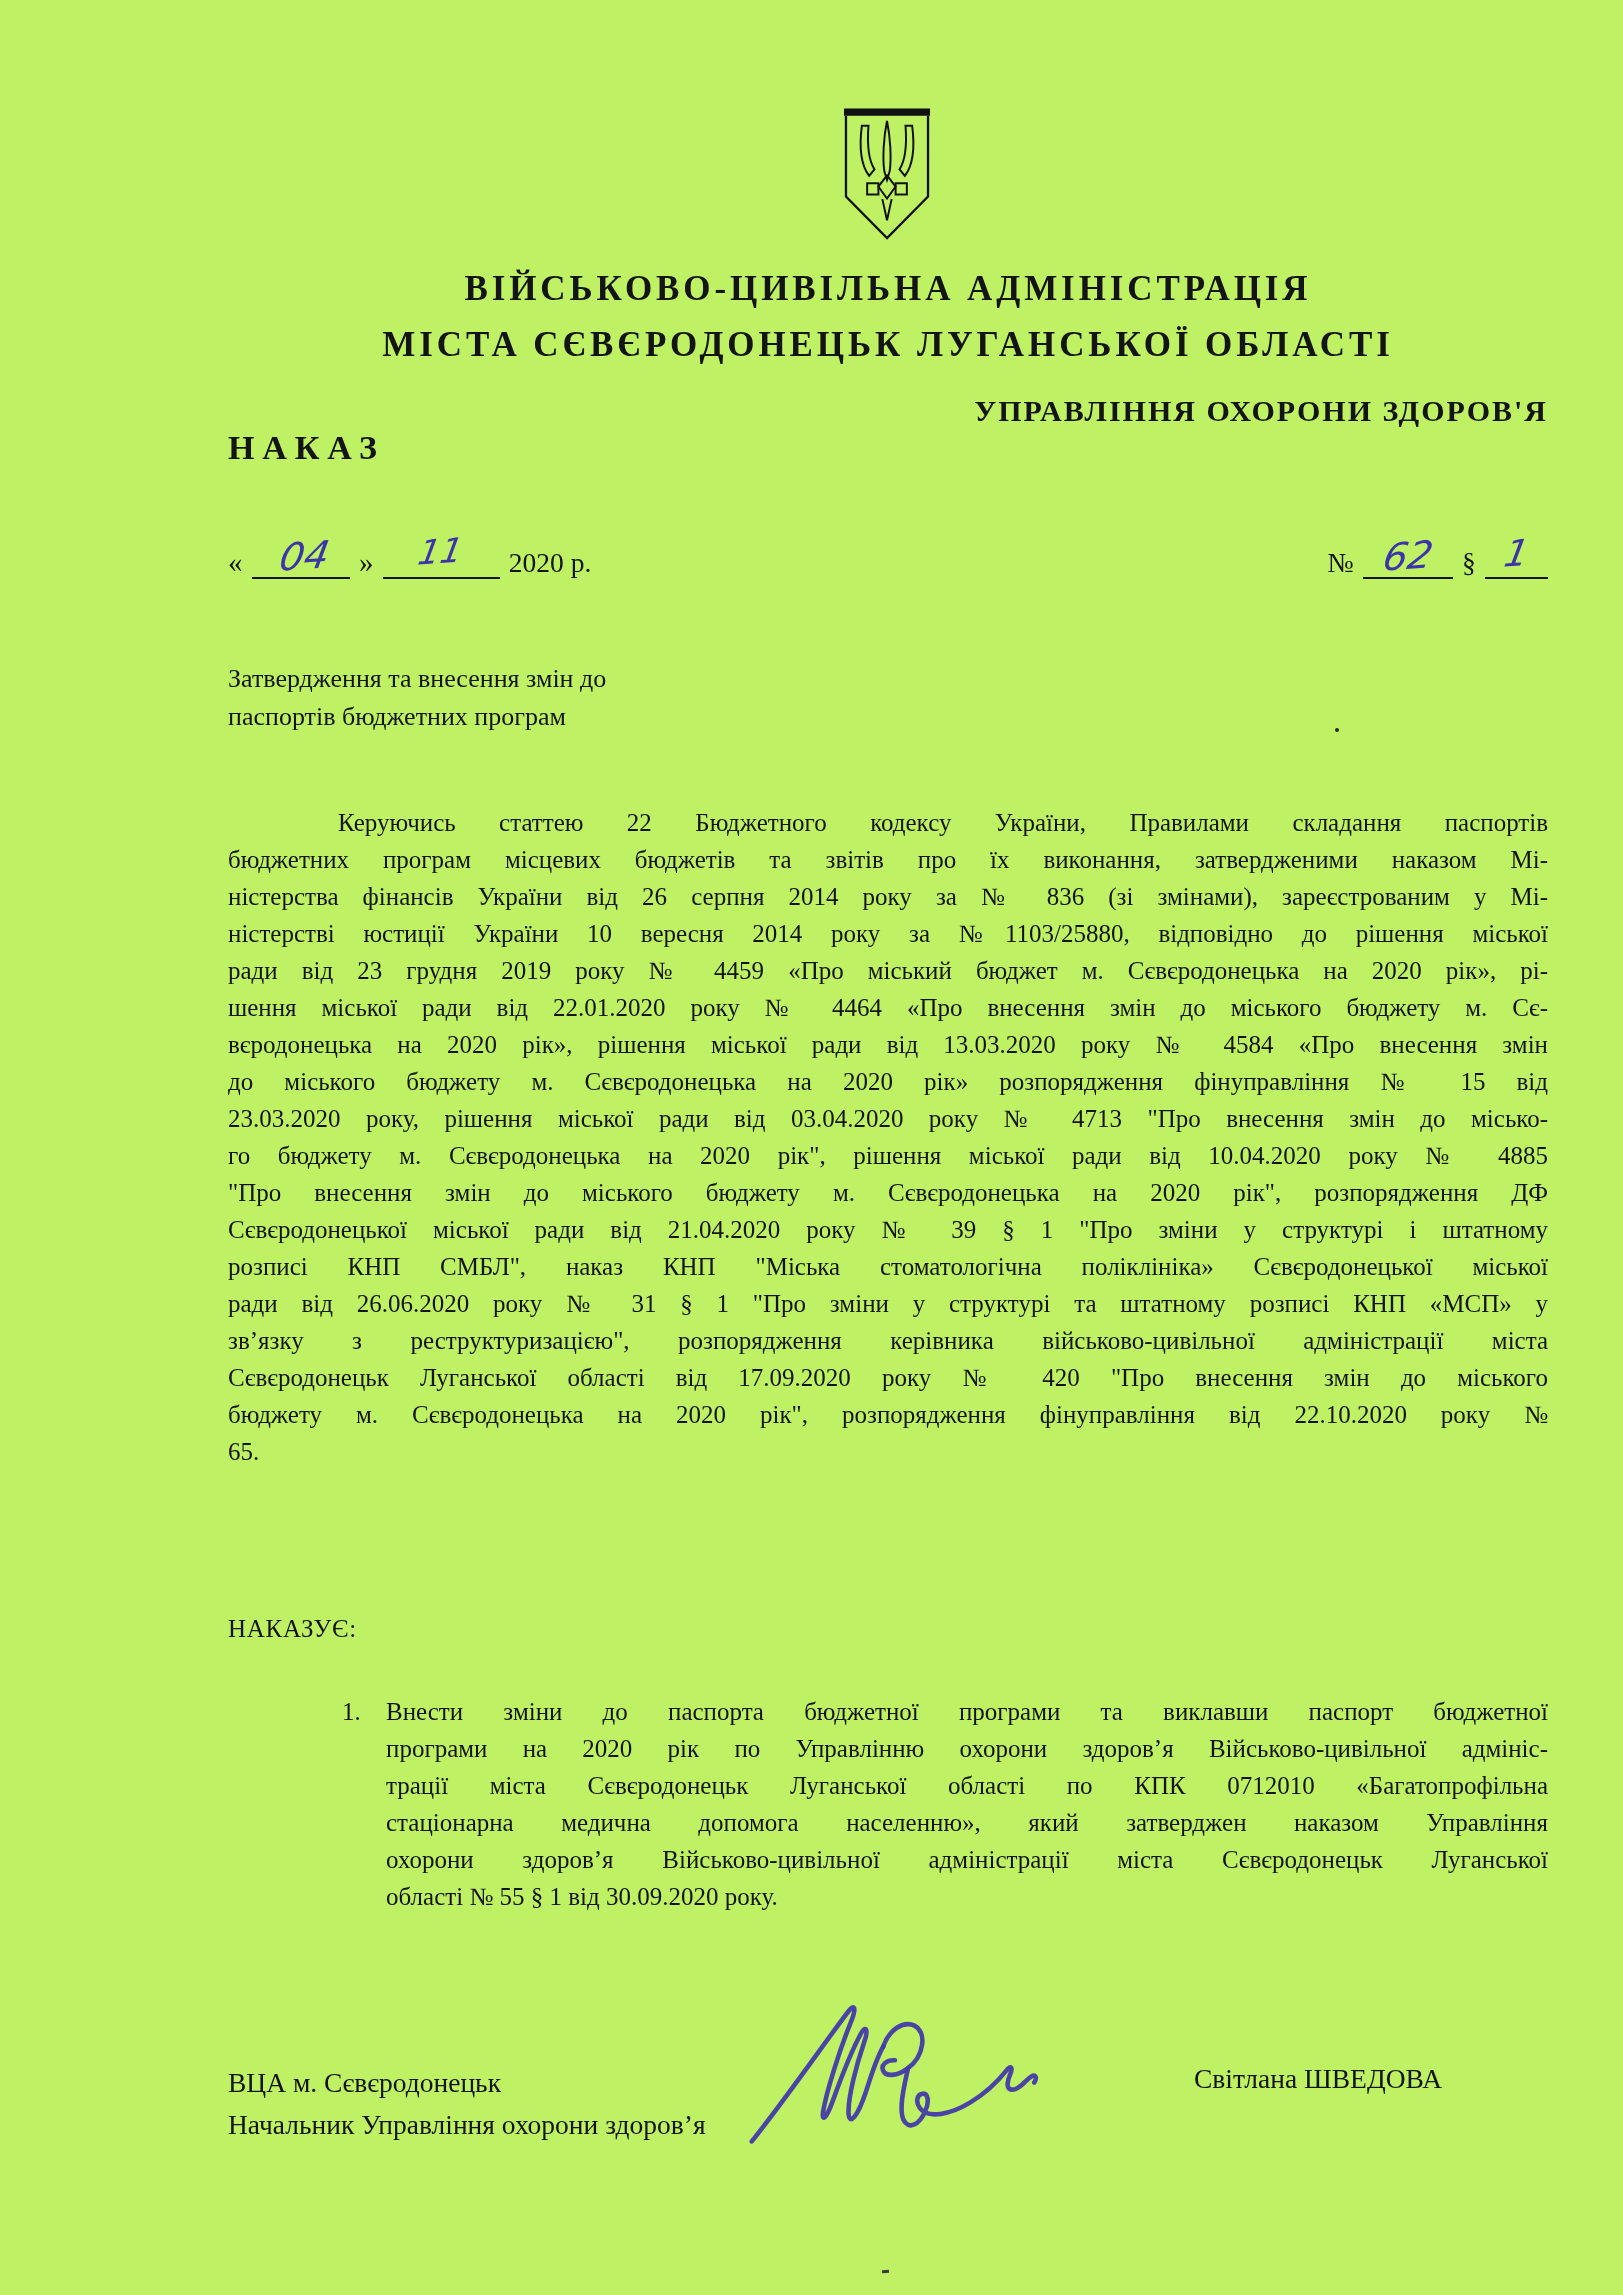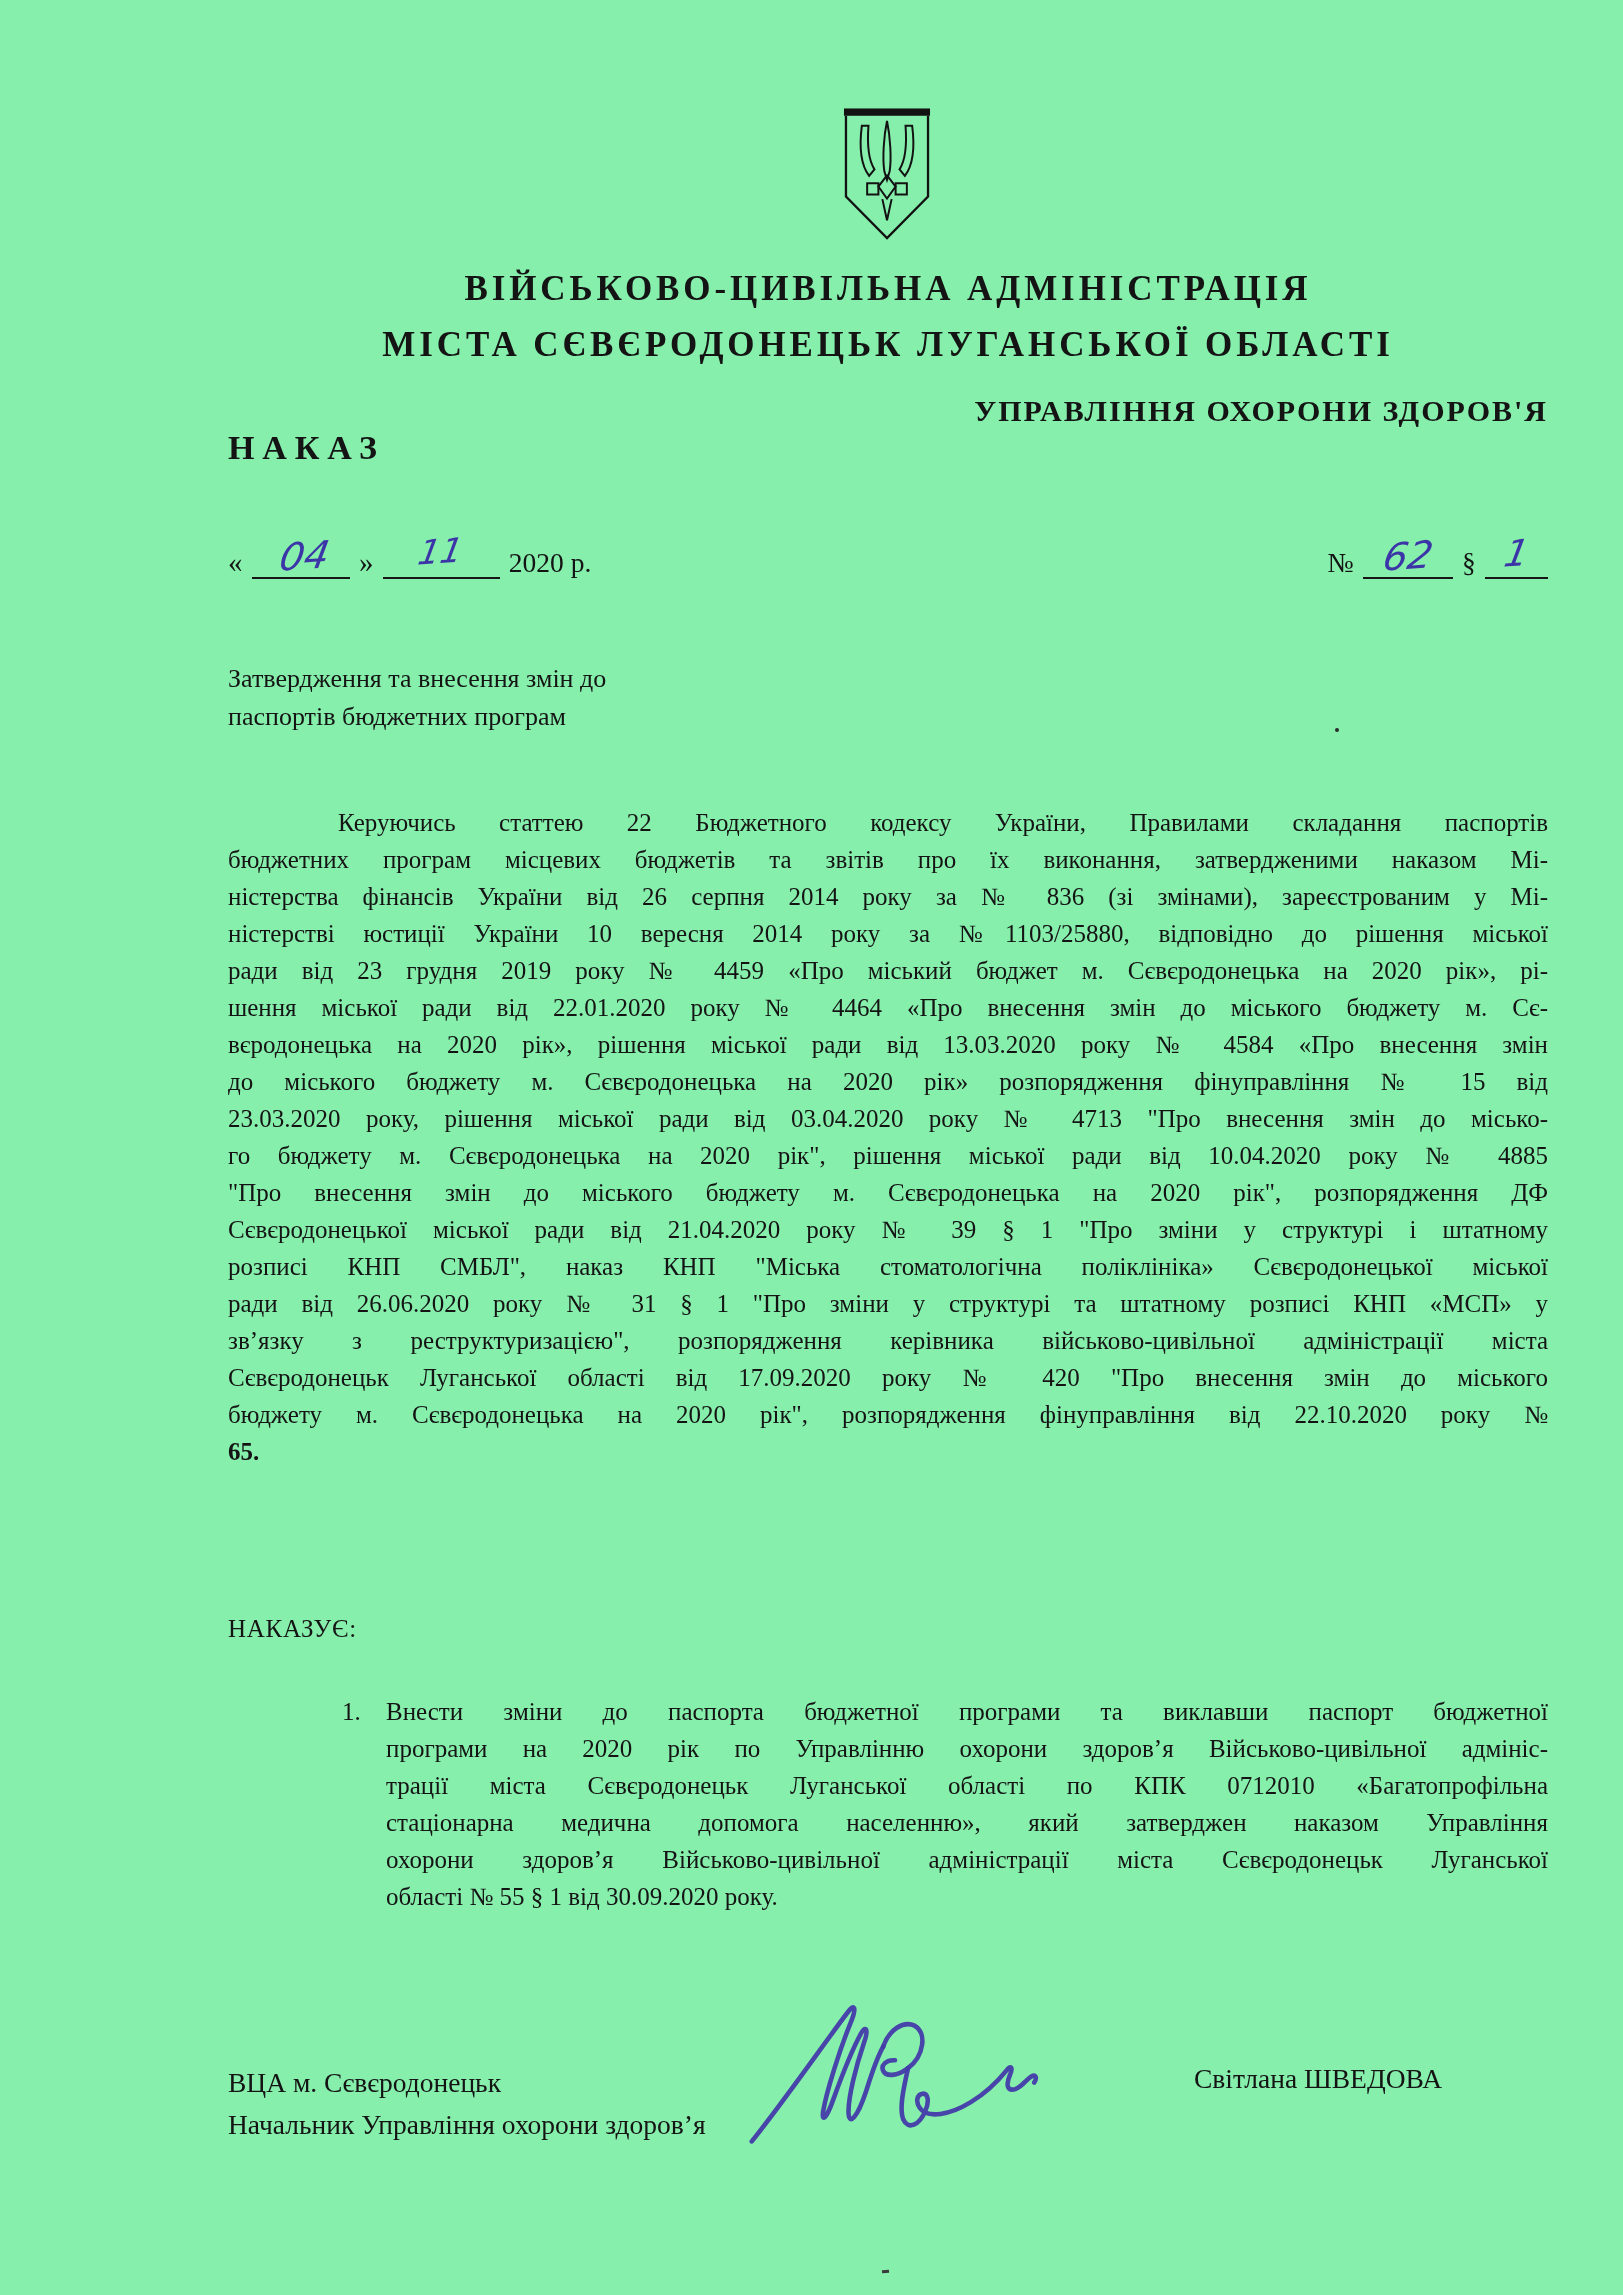--- a/index.html
+++ b/index.html
@@ -6,7 +6,7 @@
   .page{
     position:relative;
     width:1623px;height:2295px;
-    background:#86efac;
+    background:#bef264;
     font-family:"Liberation Serif", serif;
     color:#141414;
     overflow:hidden;

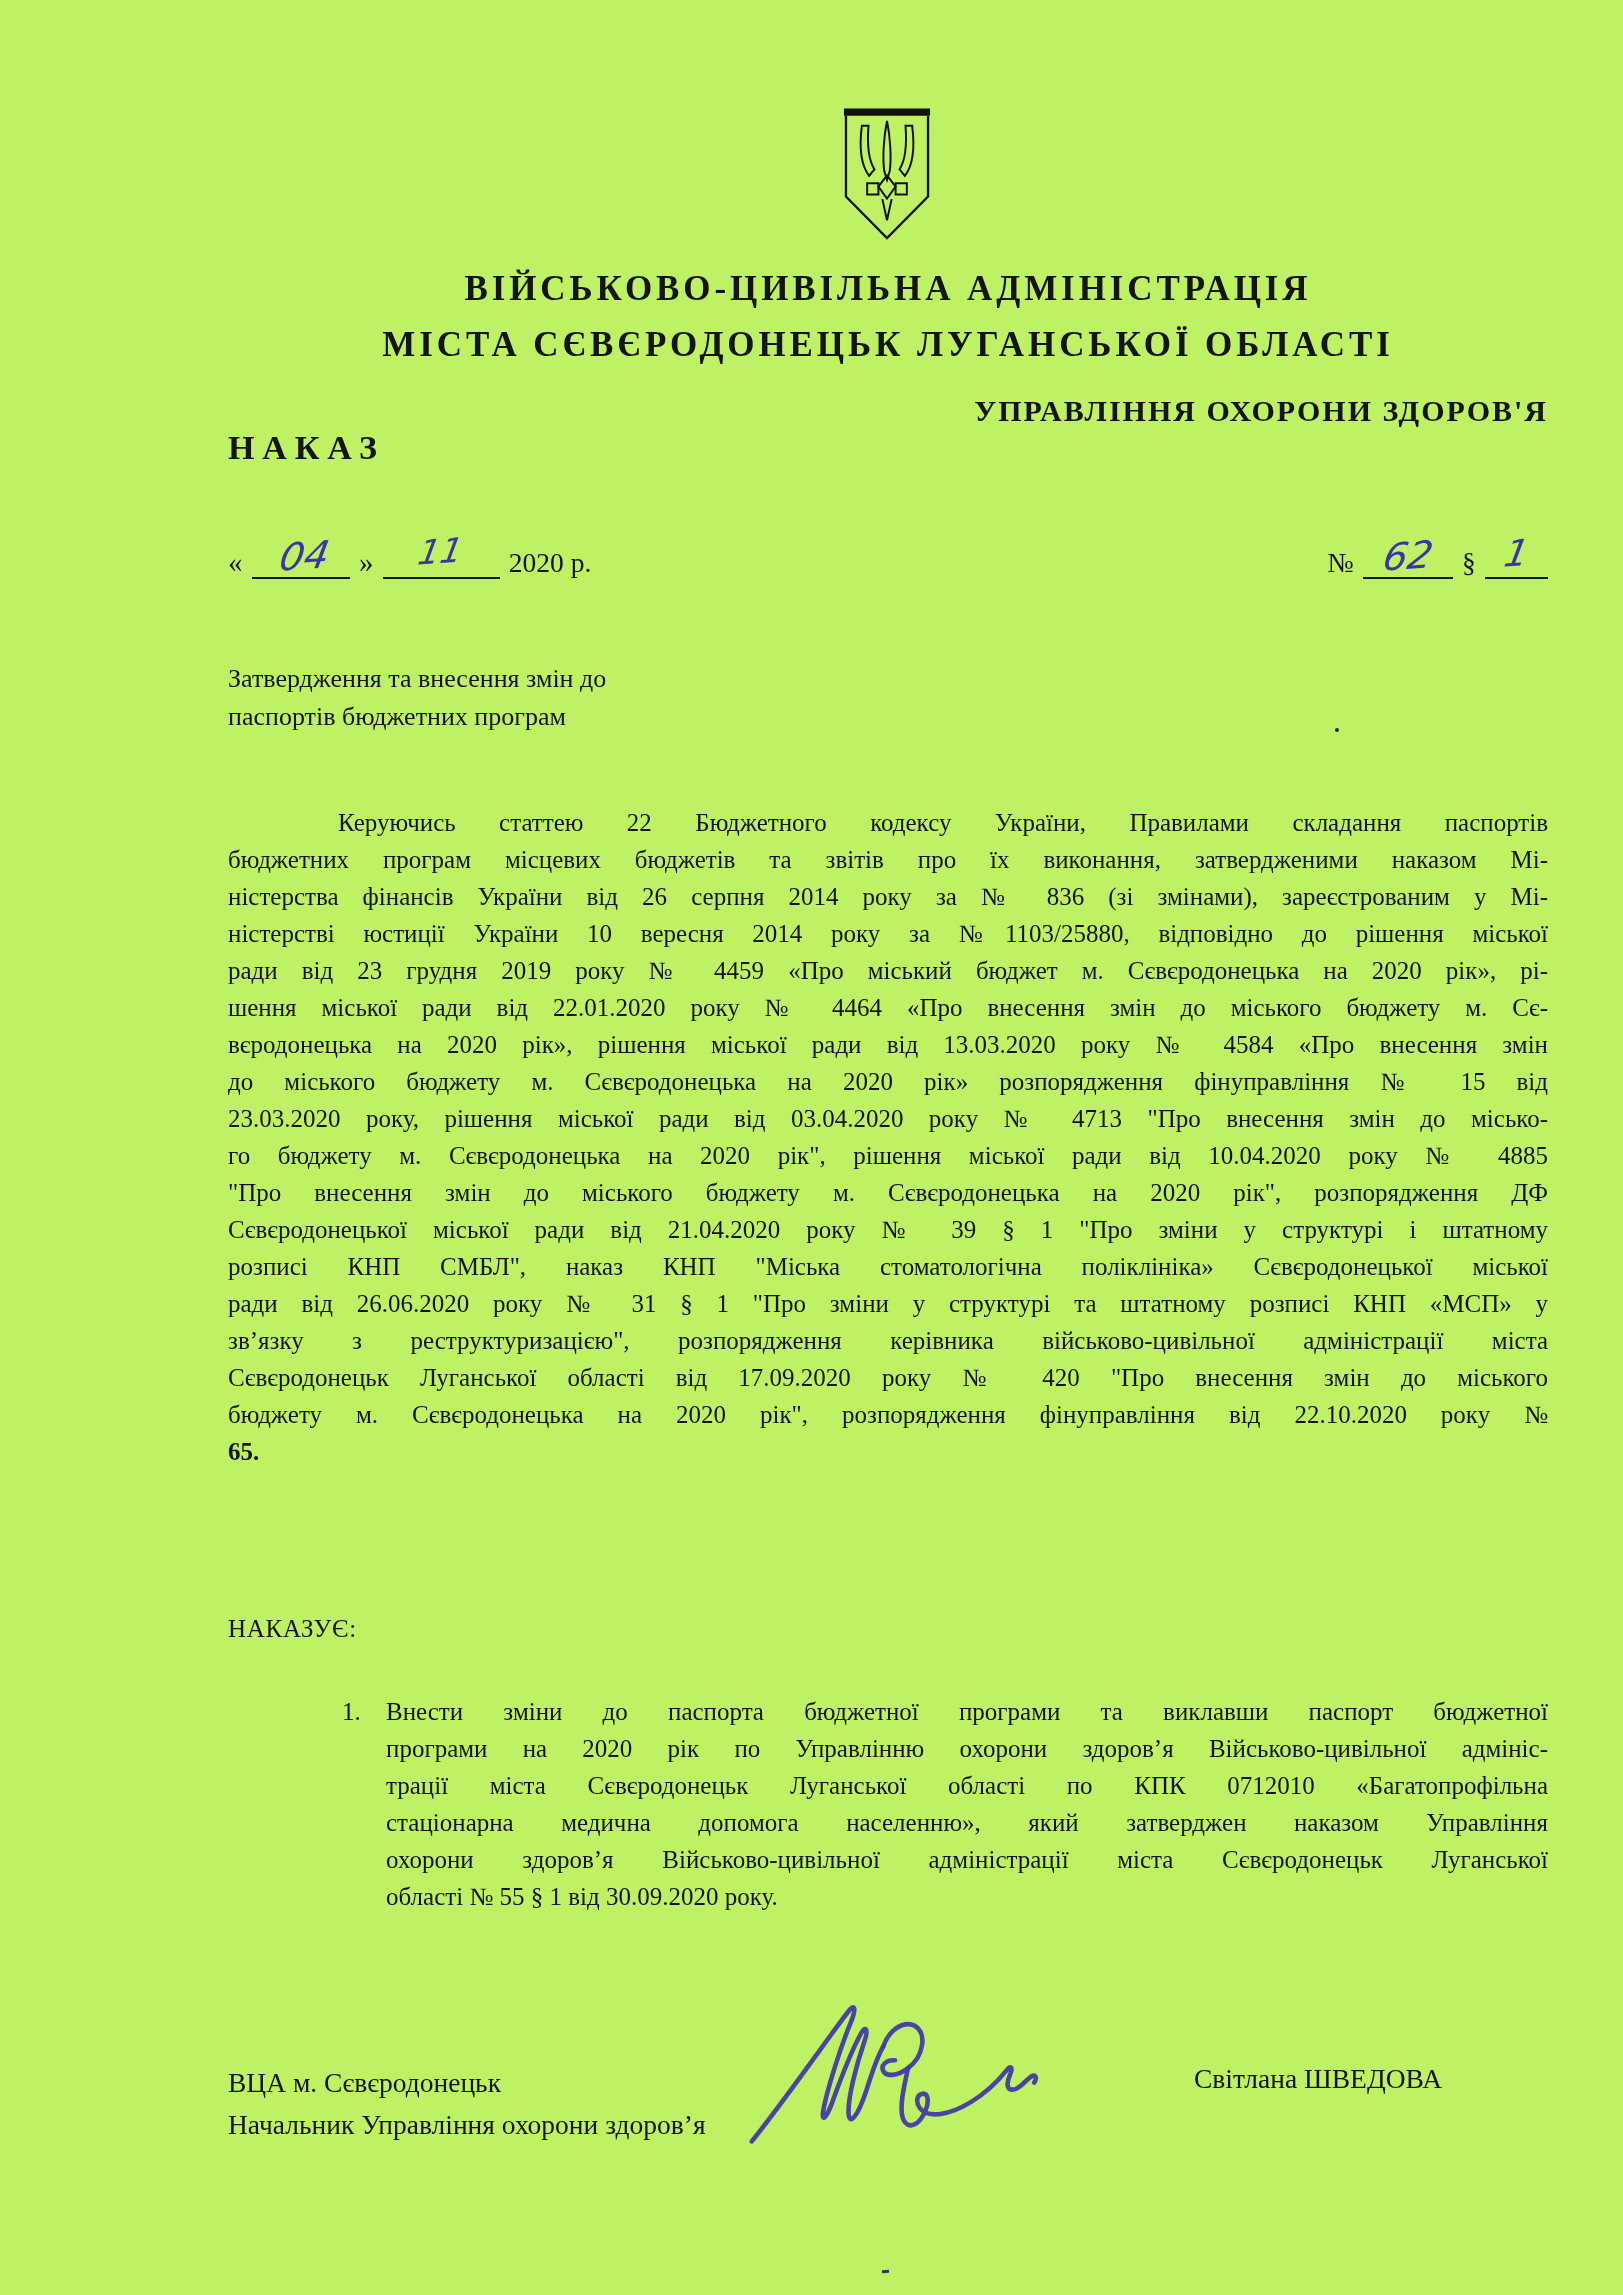--- a/index.html
+++ b/index.html
@@ -59,7 +59,7 @@
     text-align:justify;text-align-last:justify;
   }
   .b-line.first{text-indent:110px;}
-  .b-line.last{text-align-last:left;white-space:normal;font-weight:bold;}
+  .b-line.last{text-align-last:left;white-space:normal;}
   
   .decree-label{position:absolute;left:228px;top:1615px;font-size:25px;letter-spacing:0.7px;}
   .order-item{position:absolute;left:342px;top:1693px;width:1206px;display:flex;font-size:25px;}

